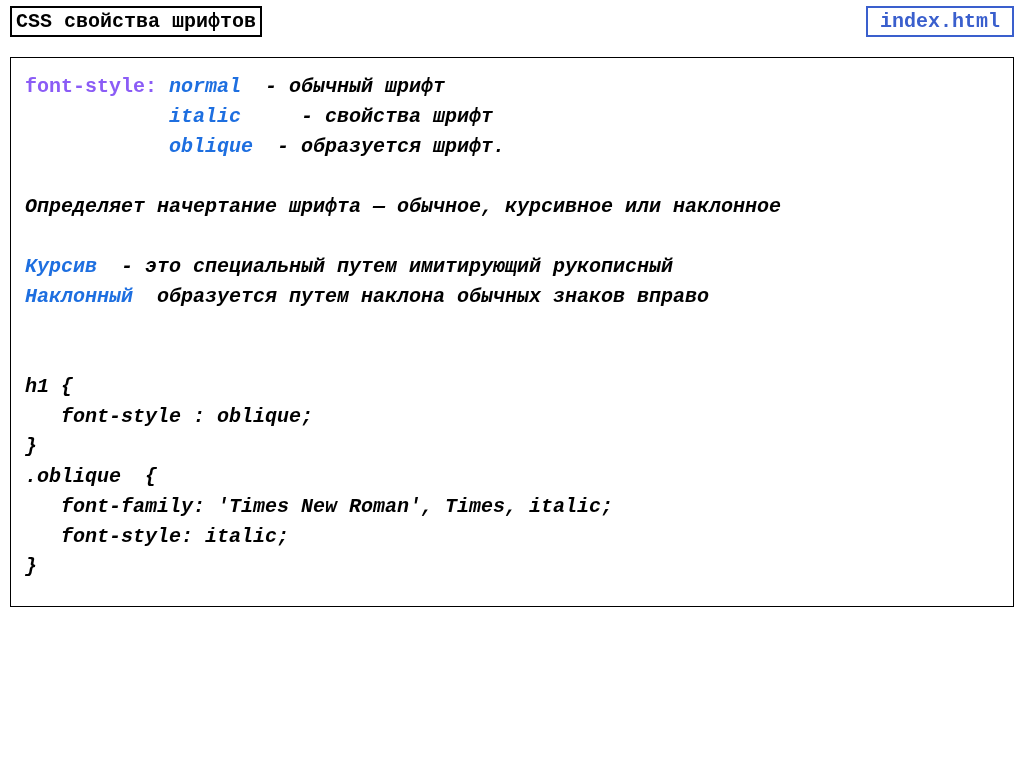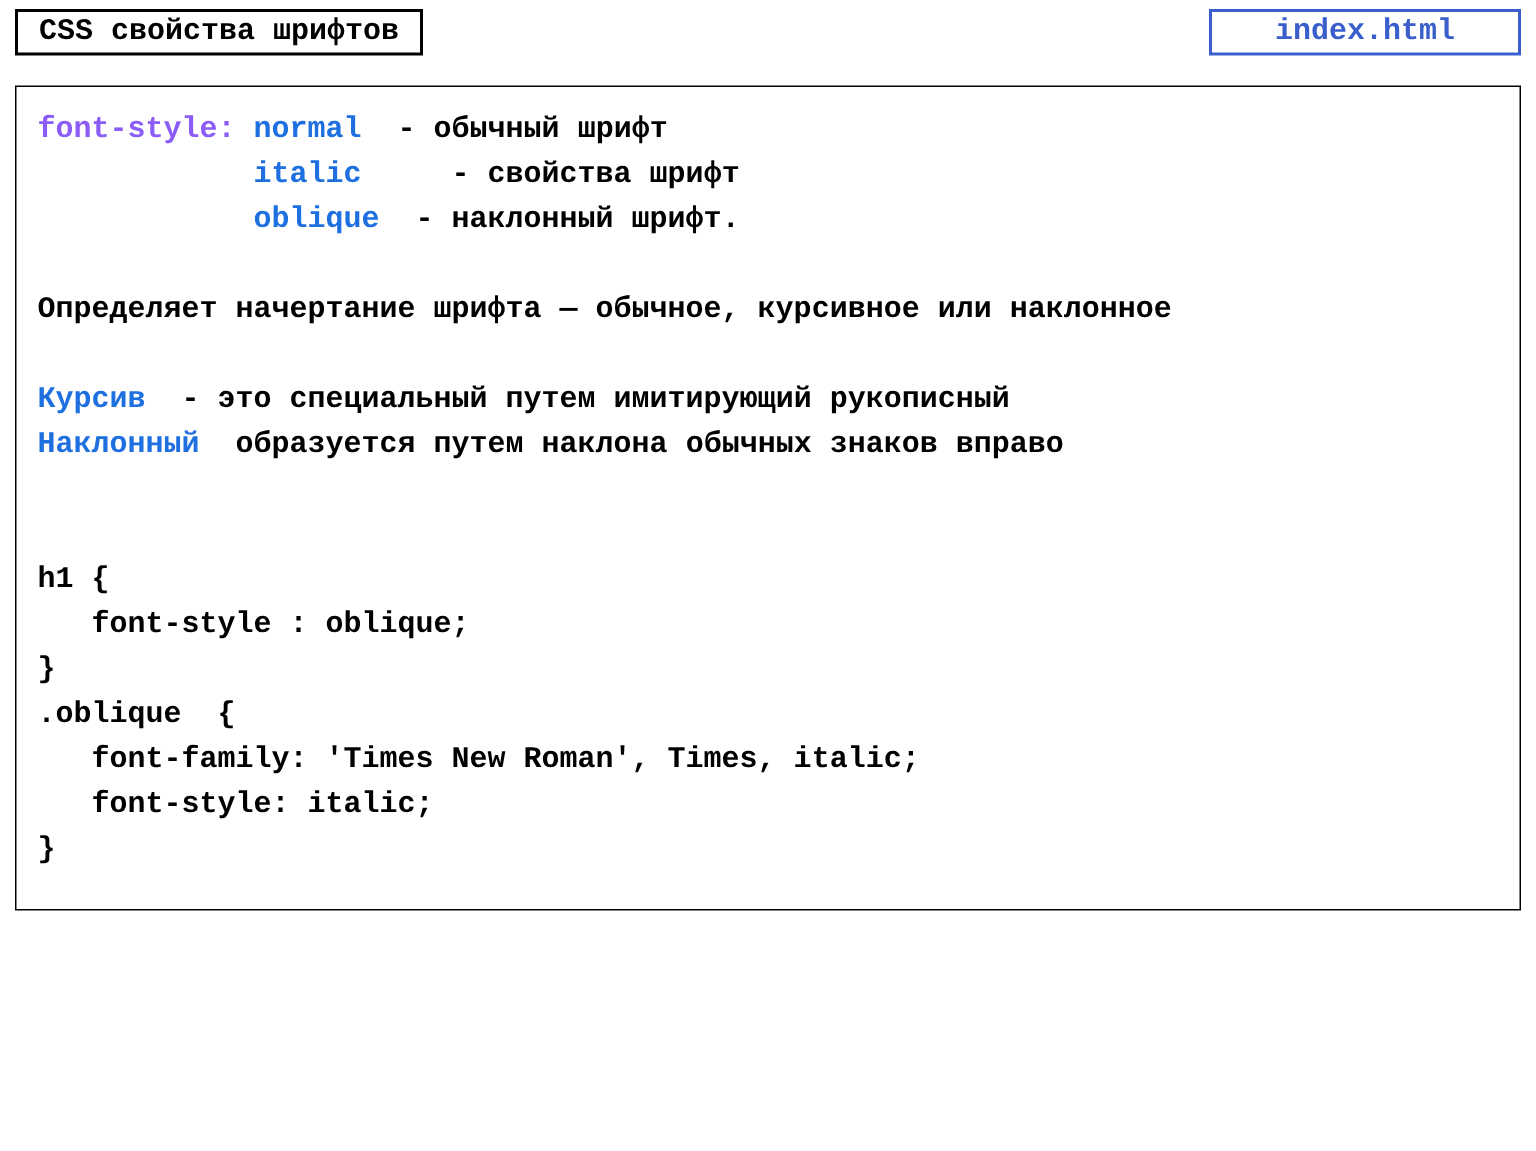--- a/index.html
+++ b/index.html
@@ -20,7 +20,7 @@
   }
   .title-box {
     border: 2px solid #000;
-    padding: 2px 14px;
+    padding: 2px 4px;
     background: #fff;
   }
   .filename-box {

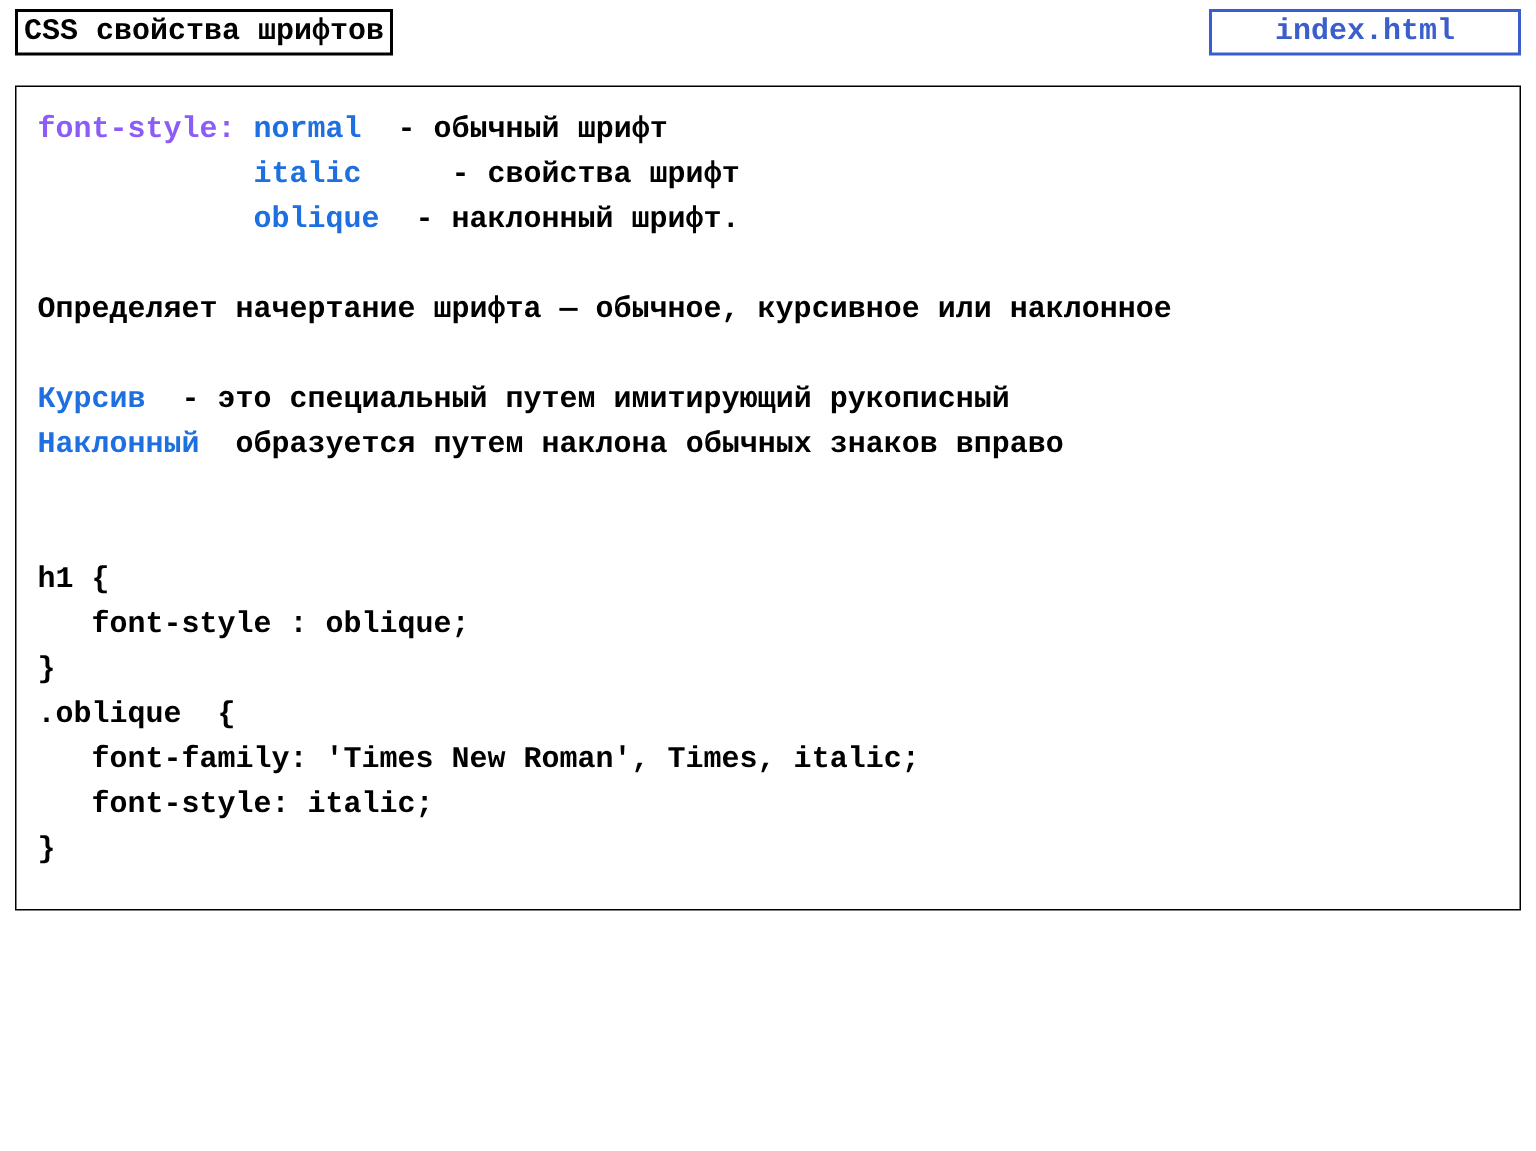--- a/index.html
+++ b/index.html
@@ -26,7 +26,7 @@
   .filename-box {
     border: 2px solid #3a5fcd;
     color: #3a5fcd;
-    padding: 2px 42px;
+    padding: 2px 12px;
     background: #fff;
   }
   .content-box {

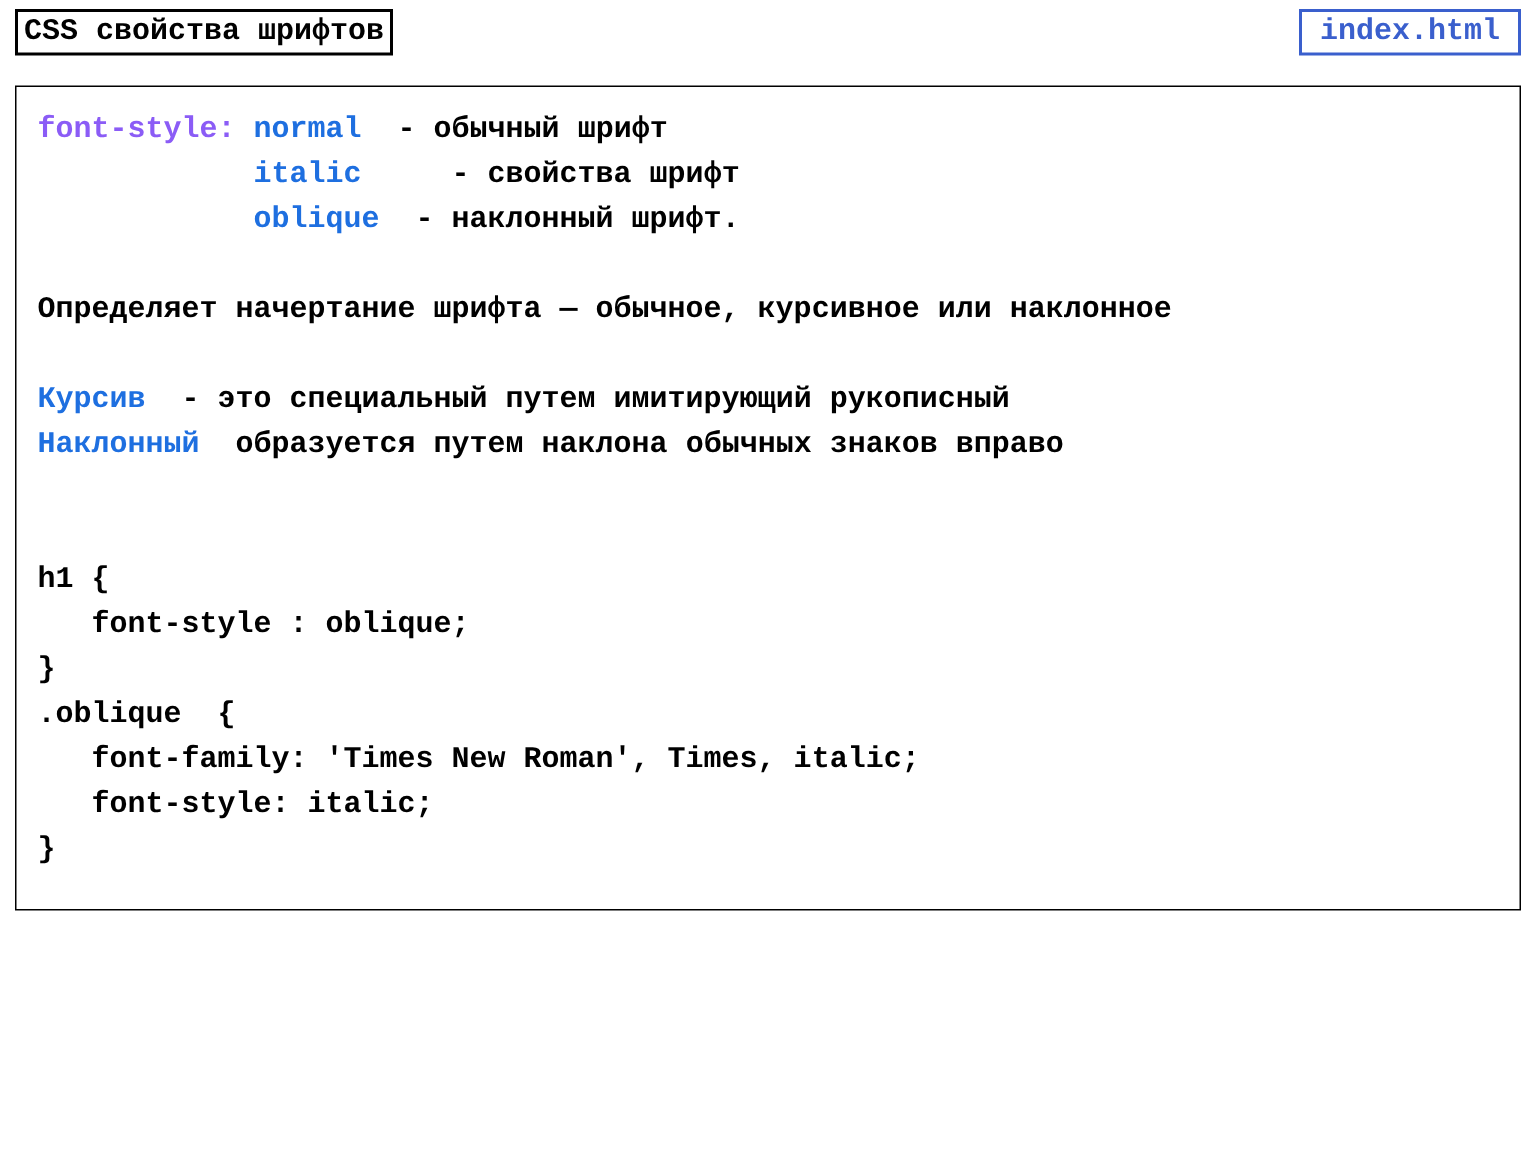--- a/index.html
+++ b/index.html
@@ -37,7 +37,7 @@
     white-space: pre;
   }
   .red { color: #8b5cf6; }
-  .blue { color: #1e6fe0; }
+  .blue { color: #1e6fe0; font-style: italic; }
   .black { color: #000; }
 </style>
 </head>

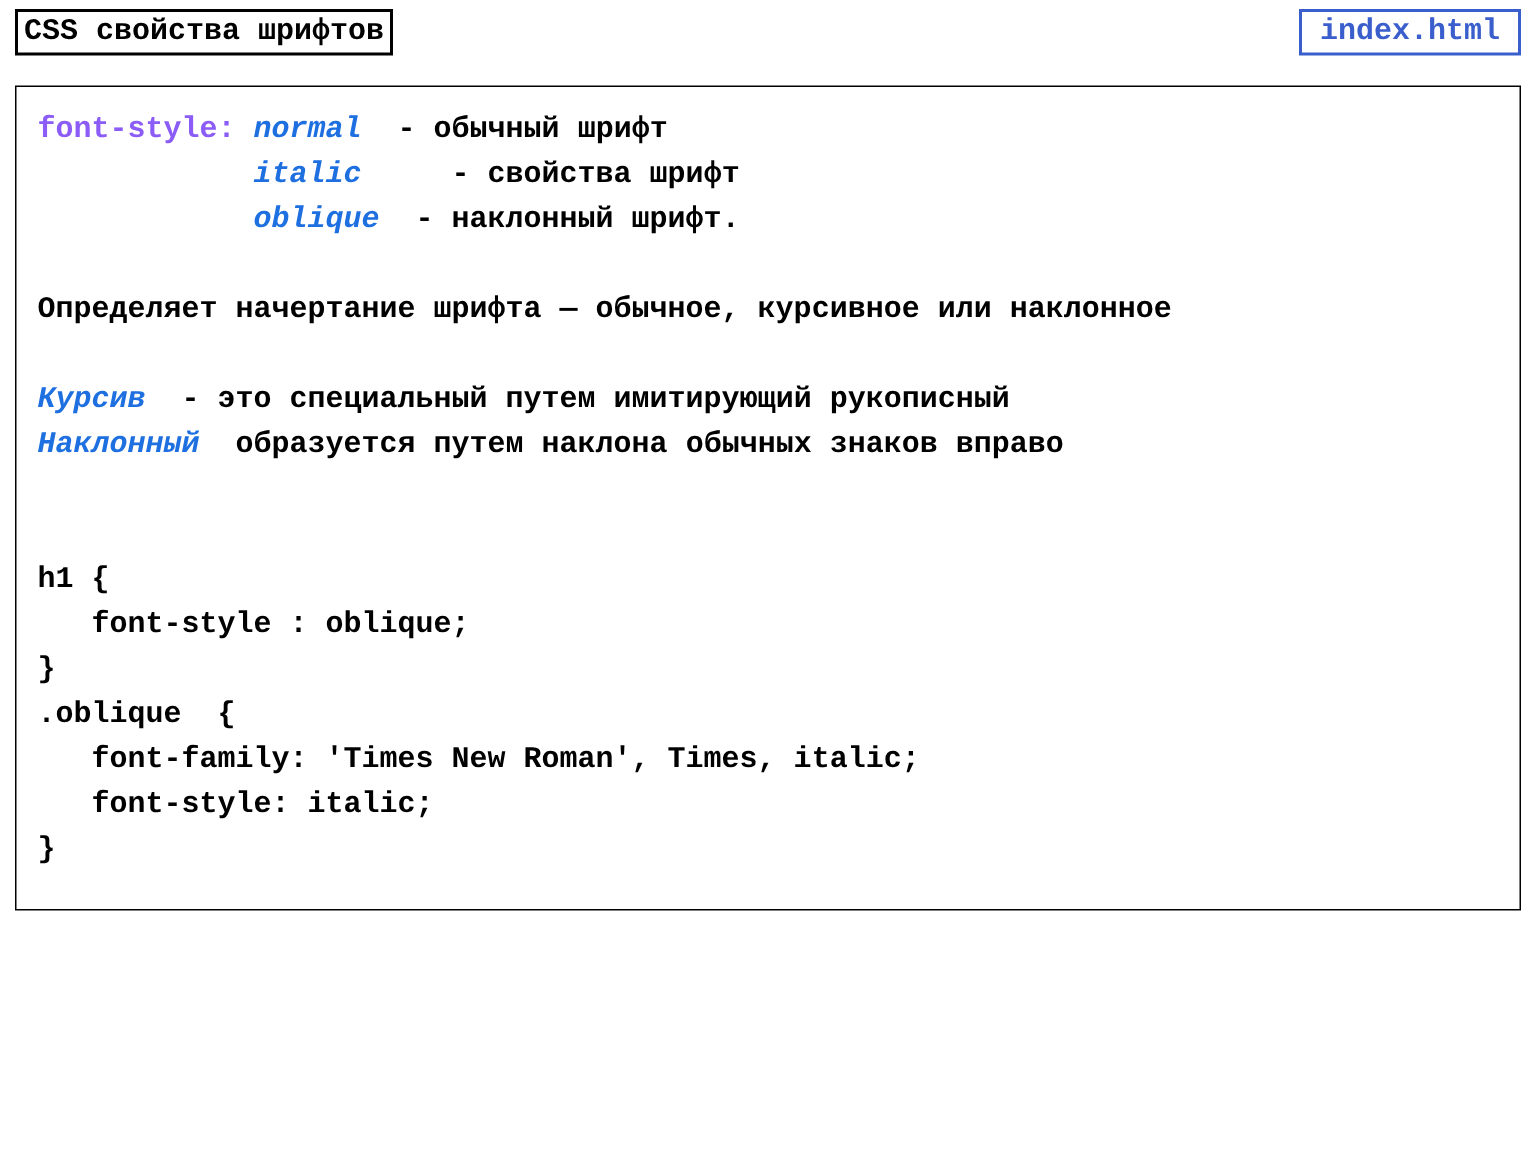--- a/index.html
+++ b/index.html
@@ -38,7 +38,7 @@
   }
   .red { color: #8b5cf6; }
   .blue { color: #1e6fe0; font-style: italic; }
-  .black { color: #000; }
+  .black { color: #000; font-style: italic; }
 </style>
 </head>
 <body>

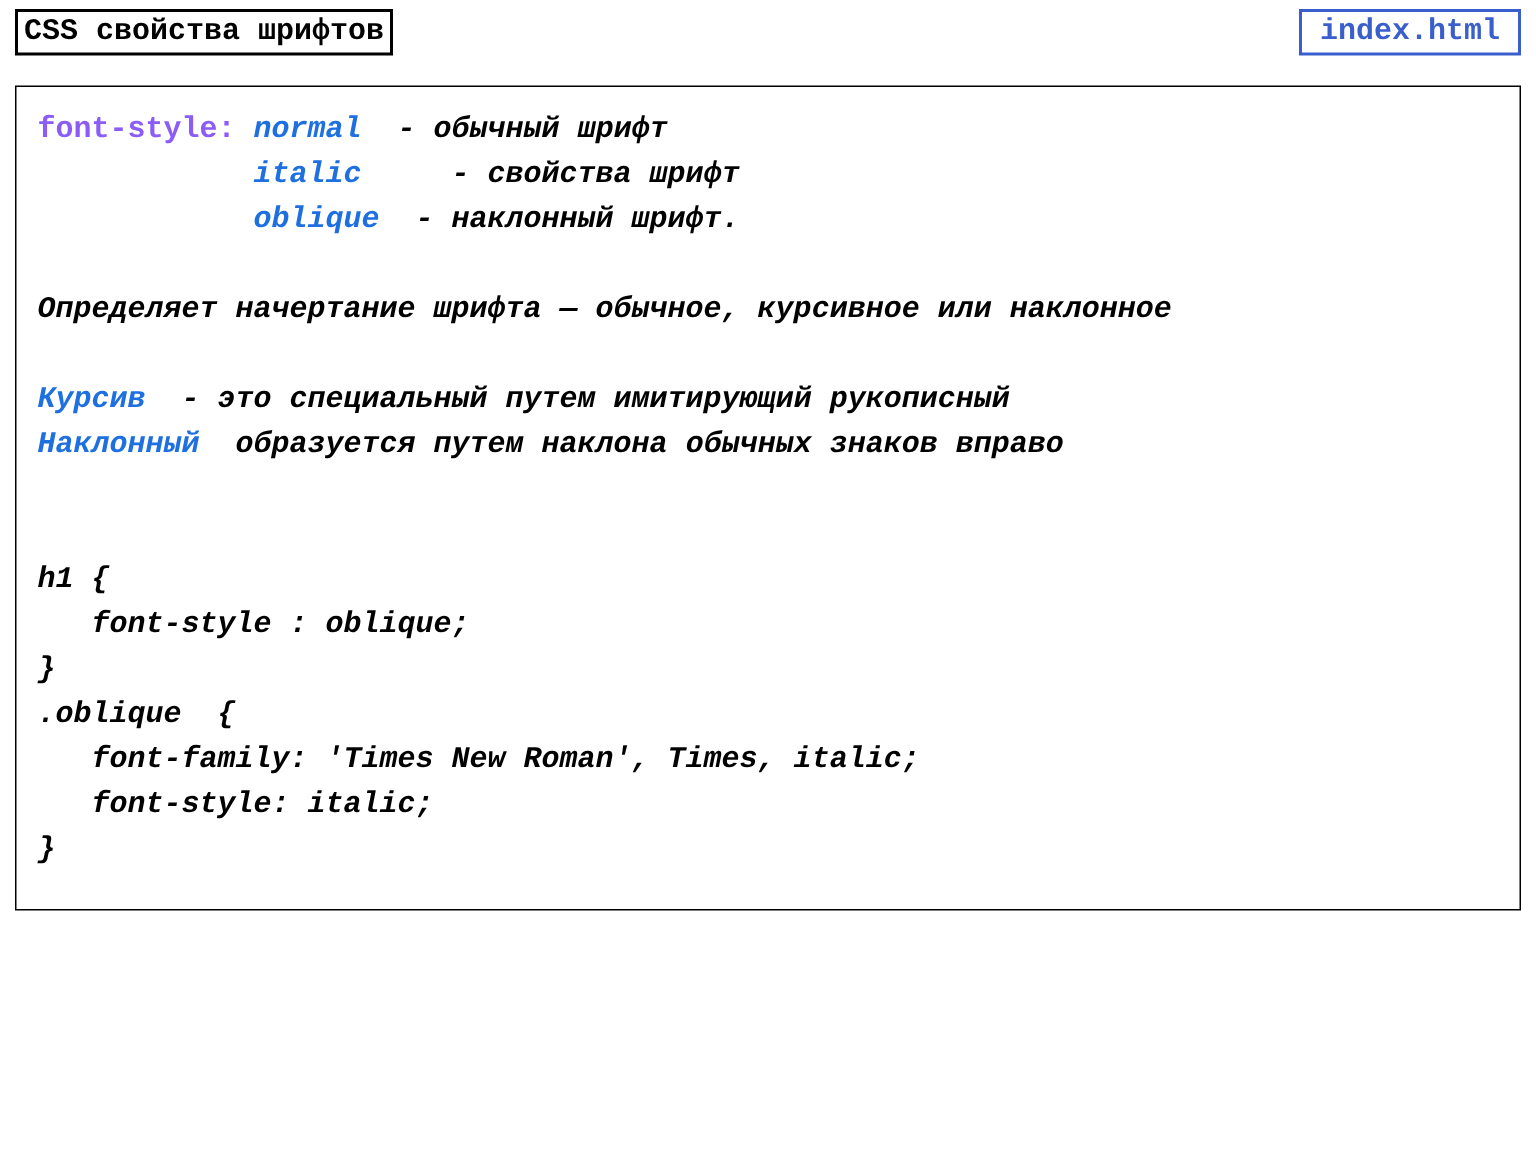--- a/index.html
+++ b/index.html
@@ -50,7 +50,7 @@
 
 <div class="content-box"><span class="red">font-style:</span> <span class="blue">normal</span><span class="black">  - обычный шрифт</span>
 <span>            </span><span class="blue">italic</span><span class="black">     - свойства шрифт</span>
-<span>            </span><span class="blue">oblique</span><span class="black">  - наклонный шрифт.</span>
+<span>            </span><span class="blue">oblique</span><span class="black">  - образуется шрифт.</span>
 
 <span class="black">Определяет начертание шрифта — обычное, курсивное или наклонное</span>
 

